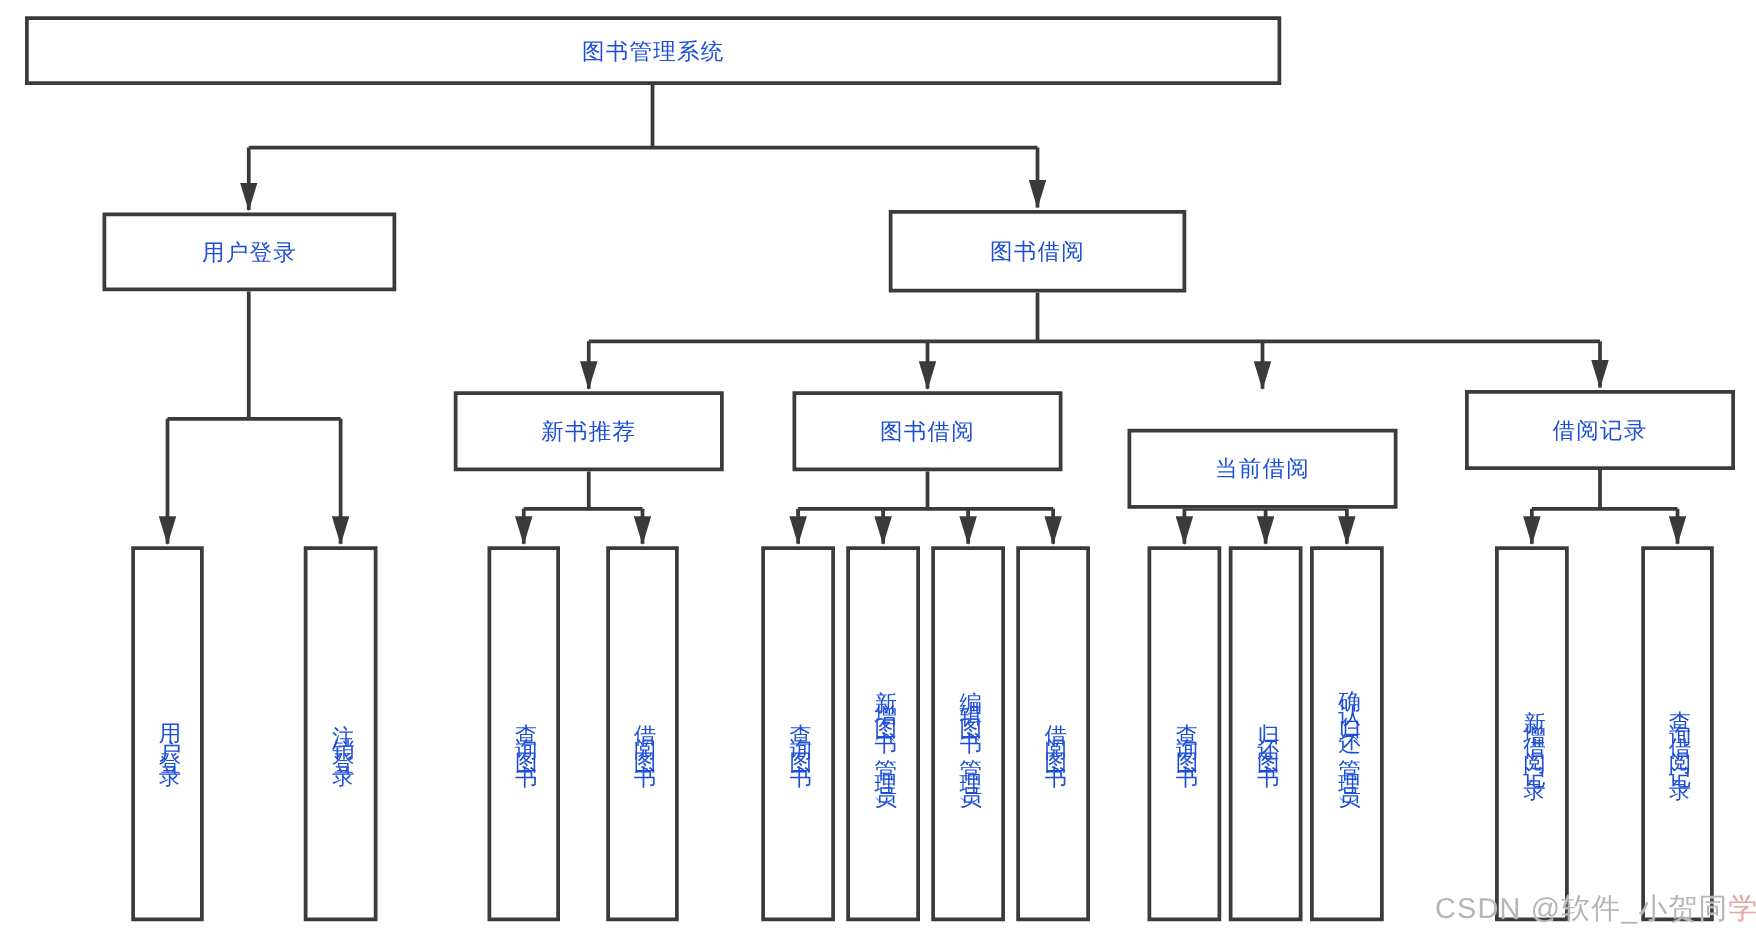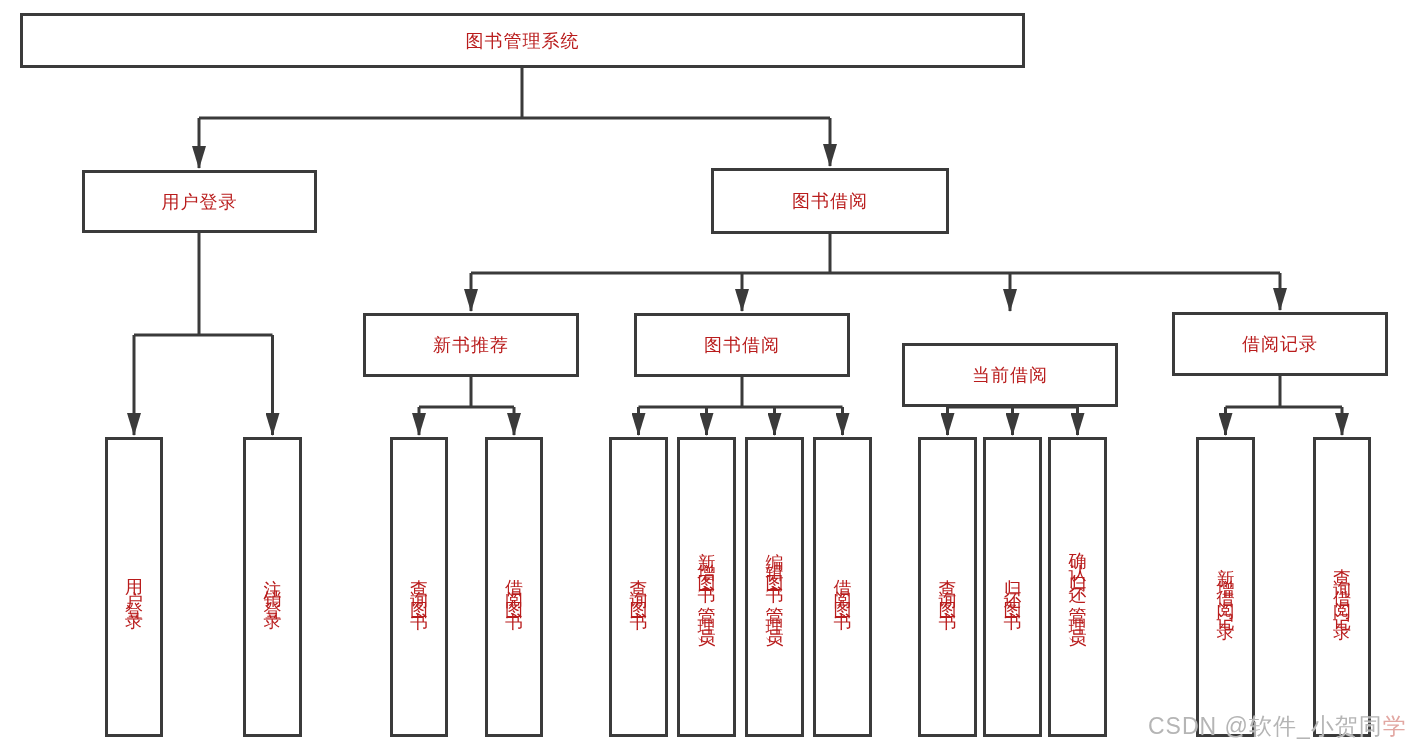--- a/index.html
+++ b/index.html
@@ -11,7 +11,7 @@
   .node{
     position:absolute;box-sizing:border-box;border:3px solid #3b3b3b;background:#ffffff;
     display:flex;align-items:center;justify-content:center;
-    color:#b91c1c;font-size:18px;letter-spacing:1px;white-space:nowrap;
+    color:#1d4ed8;font-size:18px;letter-spacing:1px;white-space:nowrap;font-family:Liberation Mono, monospace;
   }
   .node.v{
     writing-mode:vertical-rl;text-orientation:mixed;

